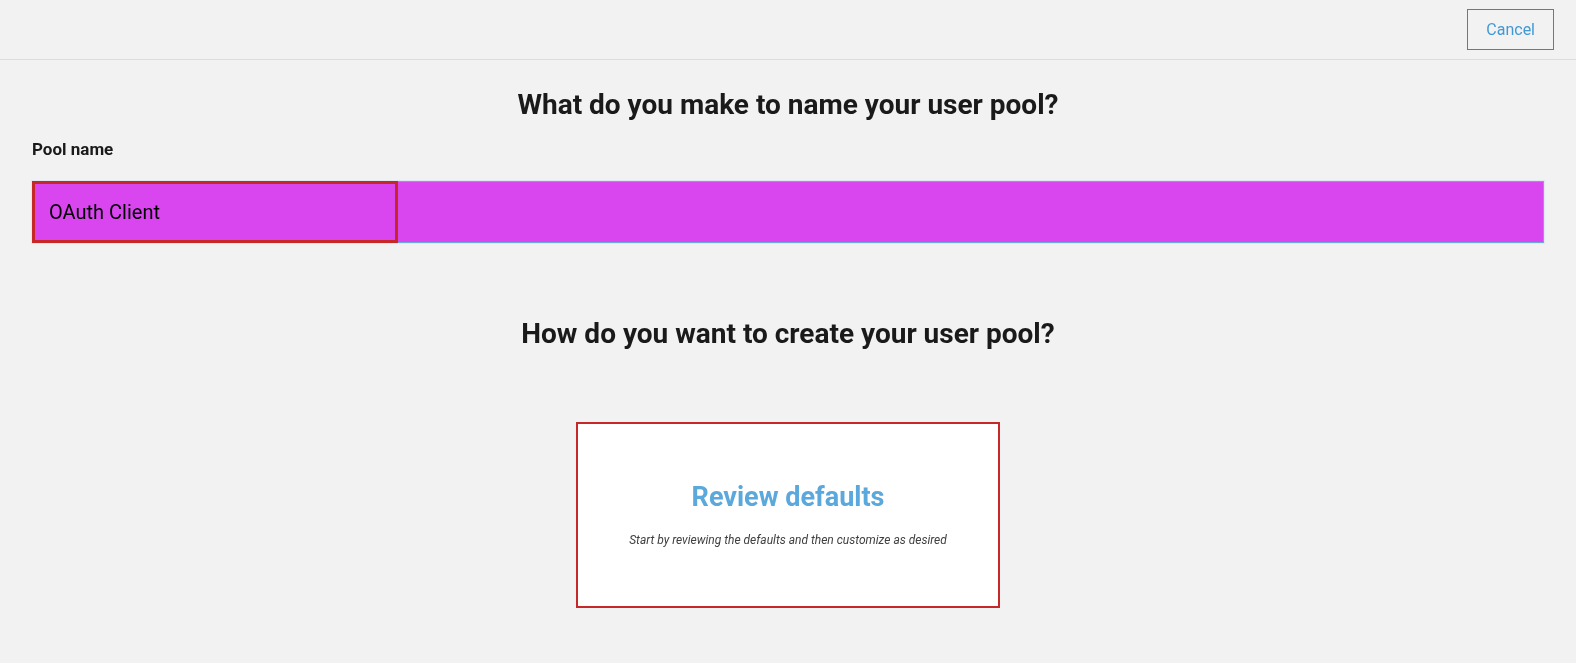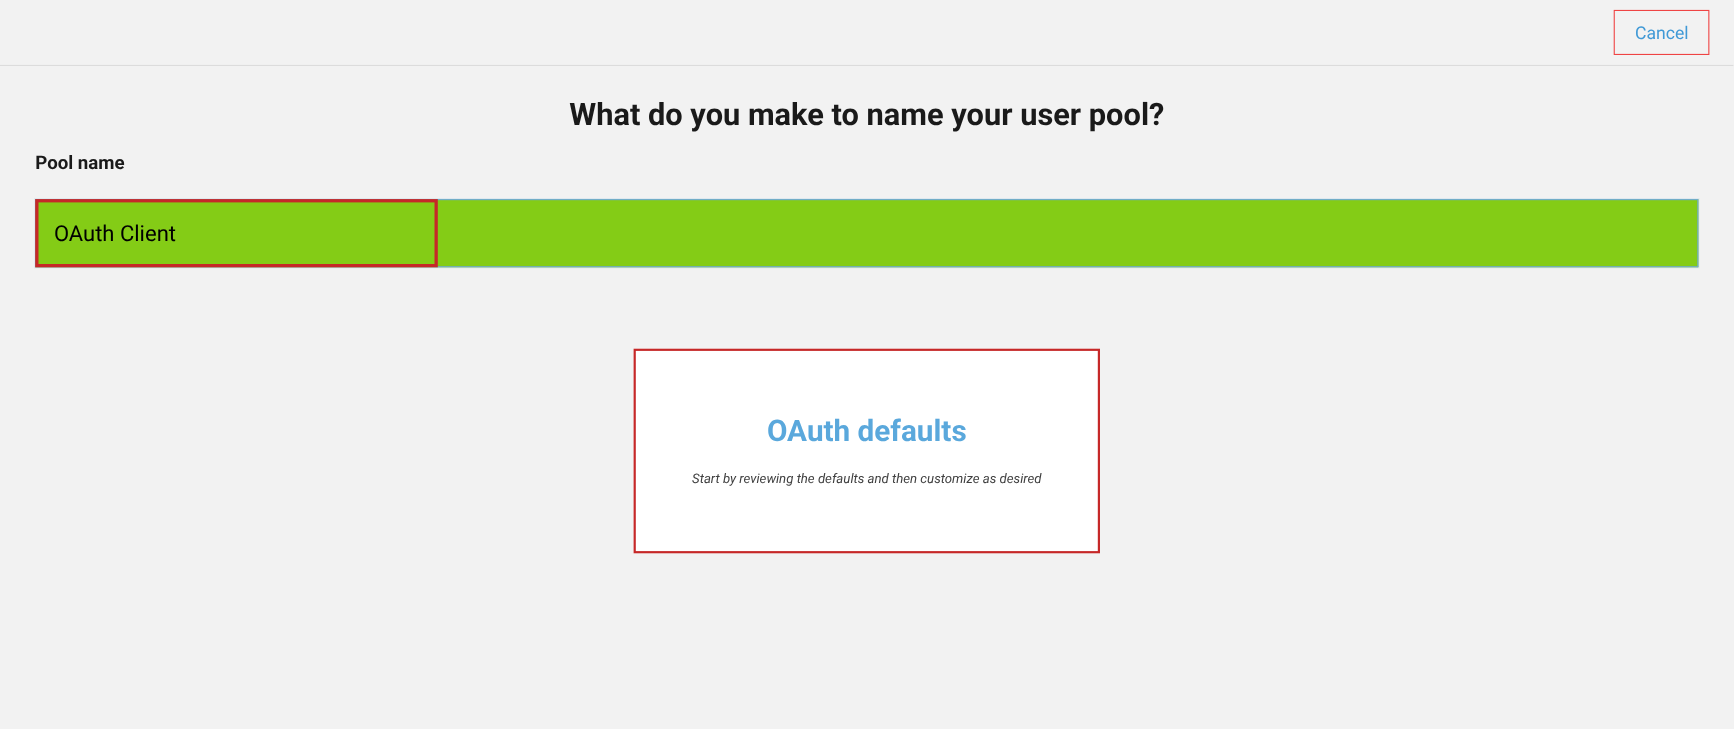--- a/index.html
+++ b/index.html
@@ -62,7 +62,7 @@
       width: 100%;
       height: 62px;
       border: 1px solid #6fa9d8;
-      background: #84cc16;
+      background: #d946ef;
       font-size: 20px;
       padding: 0 16px;
       font-family: inherit;

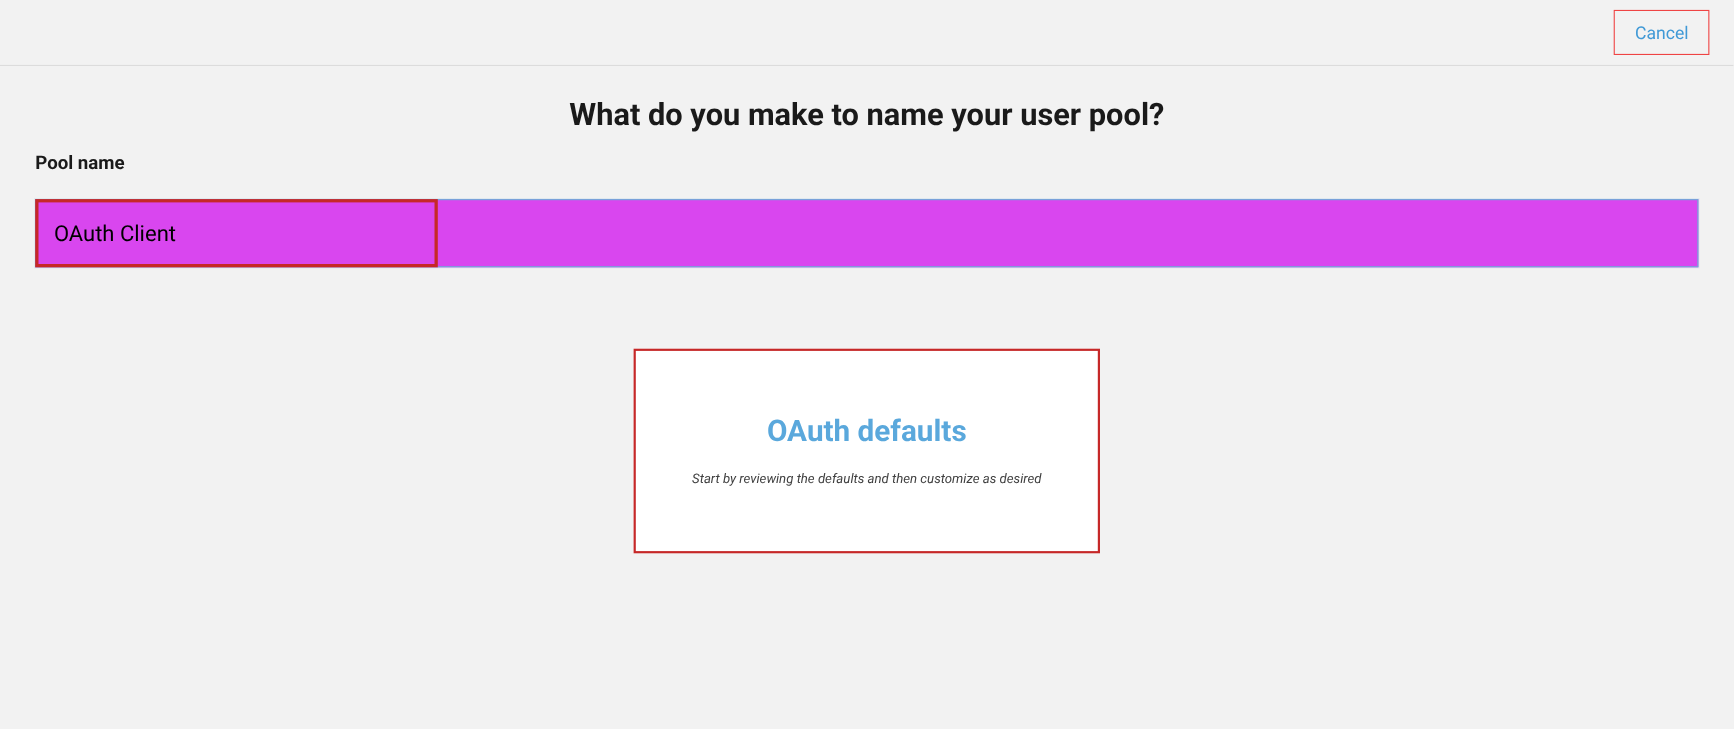--- a/index.html
+++ b/index.html
@@ -136,6 +136,7 @@
     <div class="highlight-box"></div>
   </div>
 
+  <h2 class="second-heading">How do you want to create your user pool?</h2>
 
   <div class="options-row">
     <div class="option-card selected">

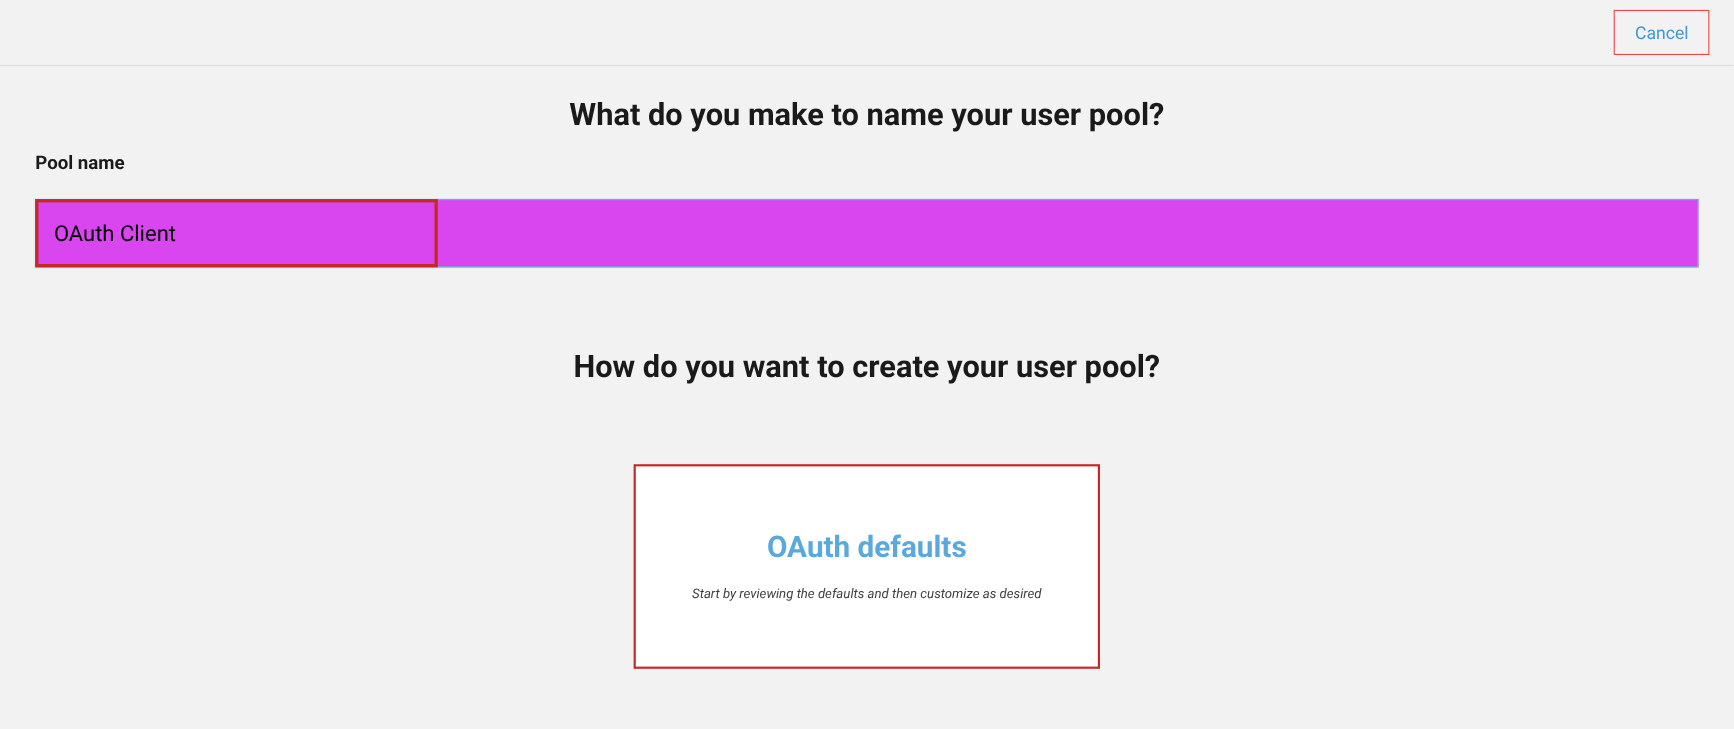--- a/index.html
+++ b/index.html
@@ -140,7 +140,7 @@
 
   <div class="options-row">
     <div class="option-card selected">
-      <div class="option-title">OAuth defaults</div>
+      <div class="option-title">Review defaults</div>
       <div class="option-desc">Start by reviewing the defaults and then customize as desired</div>
     </div>
   </div>

